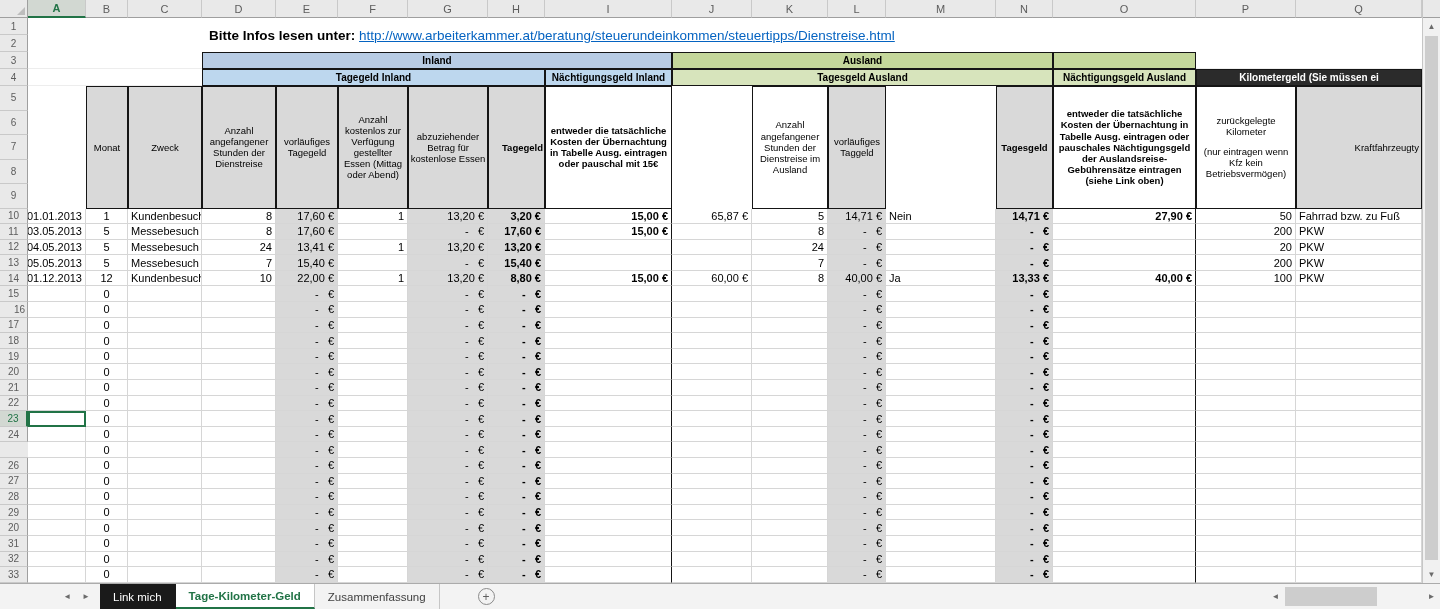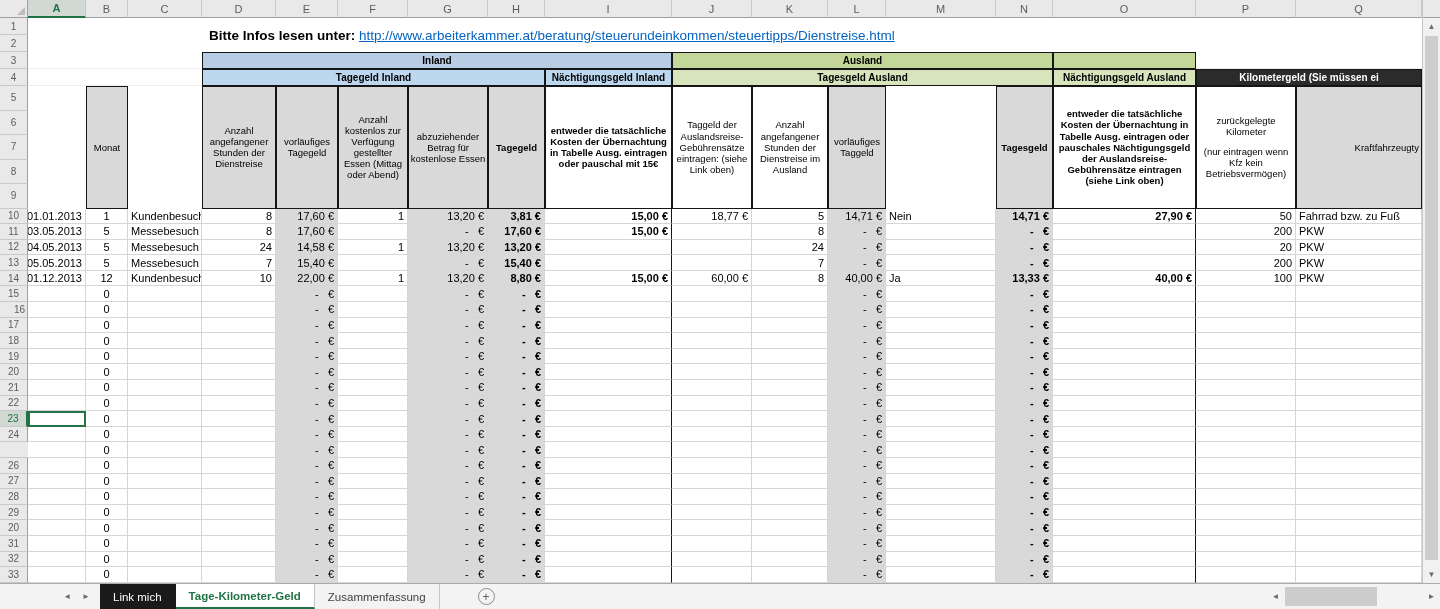--- a/index.html
+++ b/index.html
@@ -153,9 +153,6 @@
         </div>
         <div class="c hdrcell hwhite bold" style="grid-area: 6 / 10 / span 5;">
           <div>entweder die tatsächliche Kosten der Übernachtung in Tabelle Ausg. eintragen oder pauschal mit 15€</div>
-        </div>
-        <div class="c hdrcell hwhite" style="grid-area: 6 / 11 / span 5;">
-          <div>Taggeld der Auslandsreise-Gebührensätze eintragen: (siehe Link oben)</div>
         </div>
         <div class="c hdrcell hwhite" style="grid-area: 6 / 12 / span 5;">
           <div>Anzahl angefangener Stunden der Dienstreise im Ausland</div>

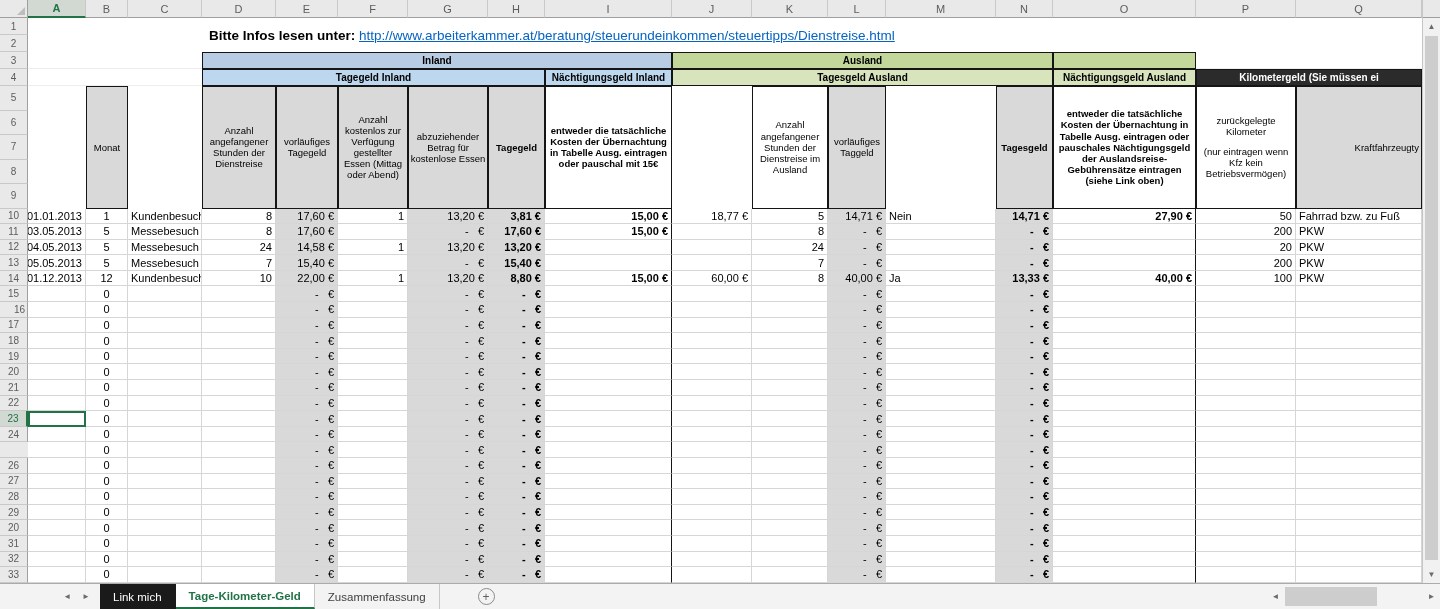--- a/index.html
+++ b/index.html
@@ -135,6 +135,9 @@
         <div class="c sub darkbar" style="grid-area: 5 / 17 / auto / span 2;">Kilometergeld (Sie müssen ei</div>
         <div class="c hdrcell hgray" style="grid-area: 6 / 3 / span 5;">
           <div>Monat</div>
+        </div>
+        <div class="c hdrcell hgray" style="grid-area: 6 / 4 / span 5;">
+          <div>Zweck</div>
         </div>
         <div class="c hdrcell hgray" style="grid-area: 6 / 6 / span 5;">
           <div>vorläufiges Tagegeld</div>

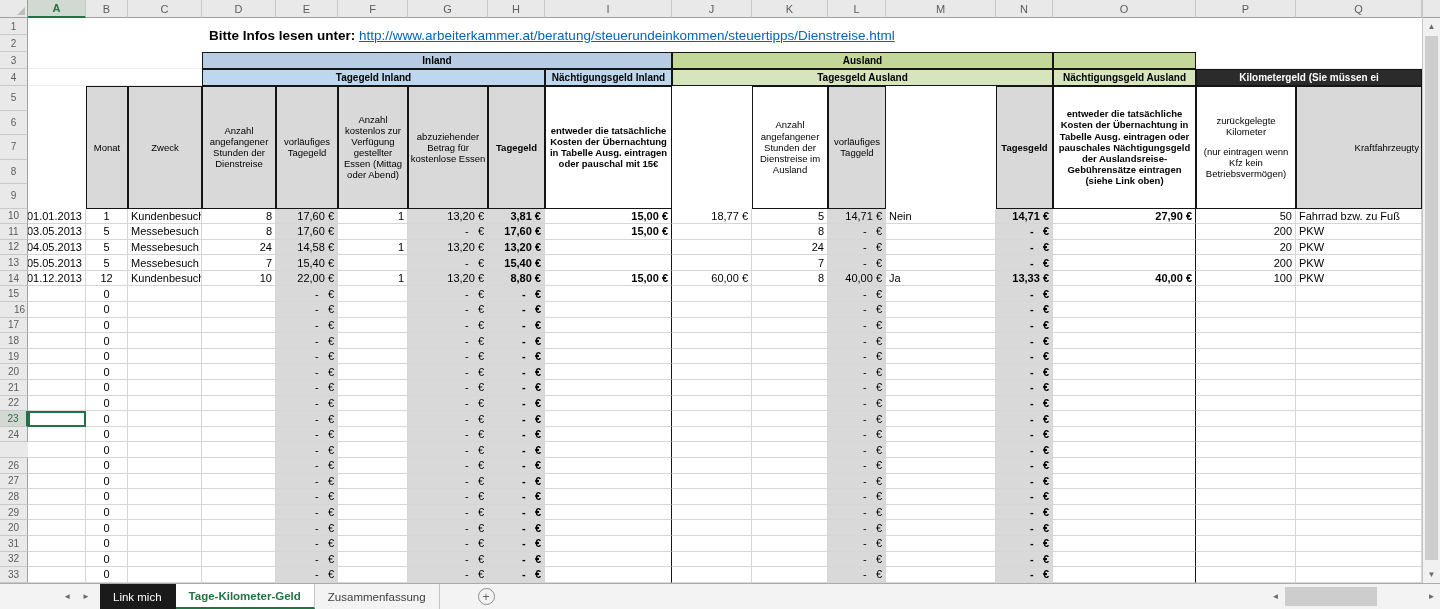--- a/index.html
+++ b/index.html
@@ -151,7 +151,7 @@
         <div class="c hdrcell hgray" style="grid-area: 6 / 8 / span 5;">
           <div>abzuziehender Betrag für kostenlose Essen</div>
         </div>
-        <div class="c hdrcell hgray bold" style="grid-area: 6 / 9 / span 5;">
+        <div class="c hdrcell hgray bold" style="grid-area: 6 / 9 / span 5; align-items: flex-end;">
           <div>Tagegeld</div>
         </div>
         <div class="c hdrcell hwhite bold" style="grid-area: 6 / 10 / span 5;">

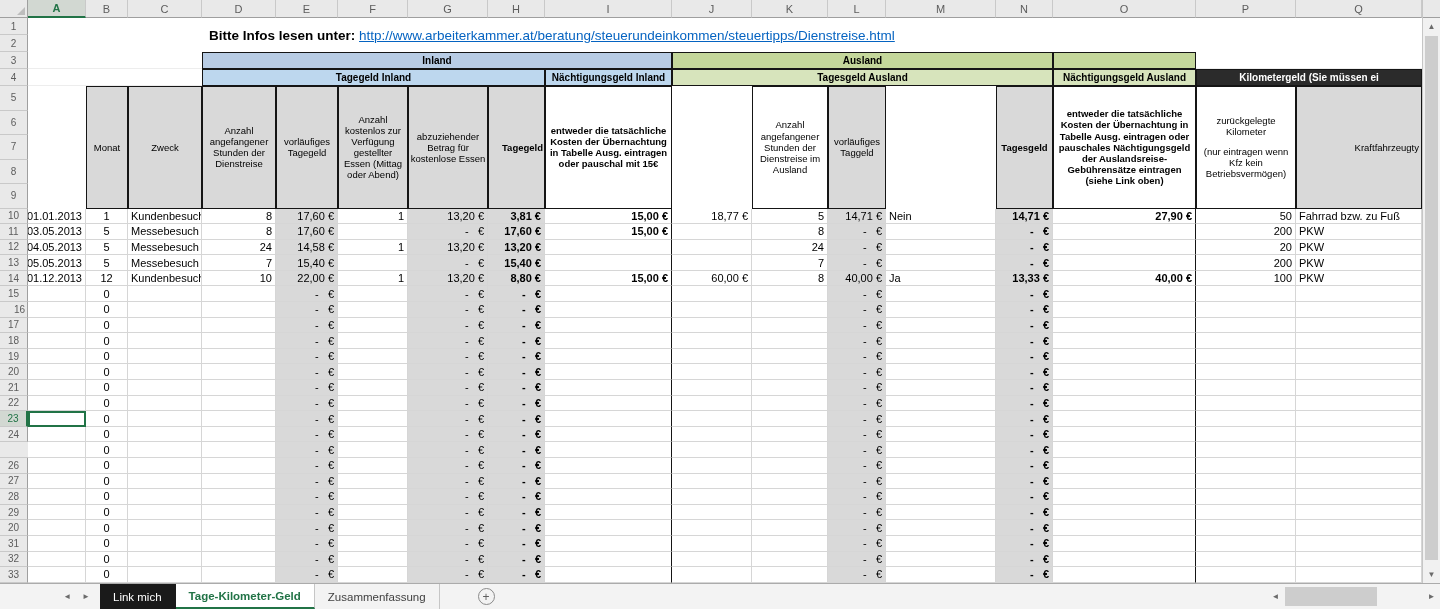--- a/index.html
+++ b/index.html
@@ -183,7 +183,7 @@
         <div class="c dcell aright gfill" style="grid-area: 11 / 6;">17,60 €</div>
         <div class="c dcell aright" style="grid-area: 11 / 7;">1</div>
         <div class="c dcell aright gfill" style="grid-area: 11 / 8;">13,20 €</div>
-        <div class="c dcell aright gfill bold" style="grid-area: 11 / 9;">3,81 €</div>
+        <div class="c dcell aright gfill bold" style="grid-area: 11 / 9;">3,20 €</div>
         <div class="c dcell aright bold sep" style="grid-area: 11 / 10;">15,00 €</div>
         <div class="c dcell aright" style="grid-area: 11 / 11;">18,77 €</div>
         <div class="c dcell aright" style="grid-area: 11 / 12;">5</div>

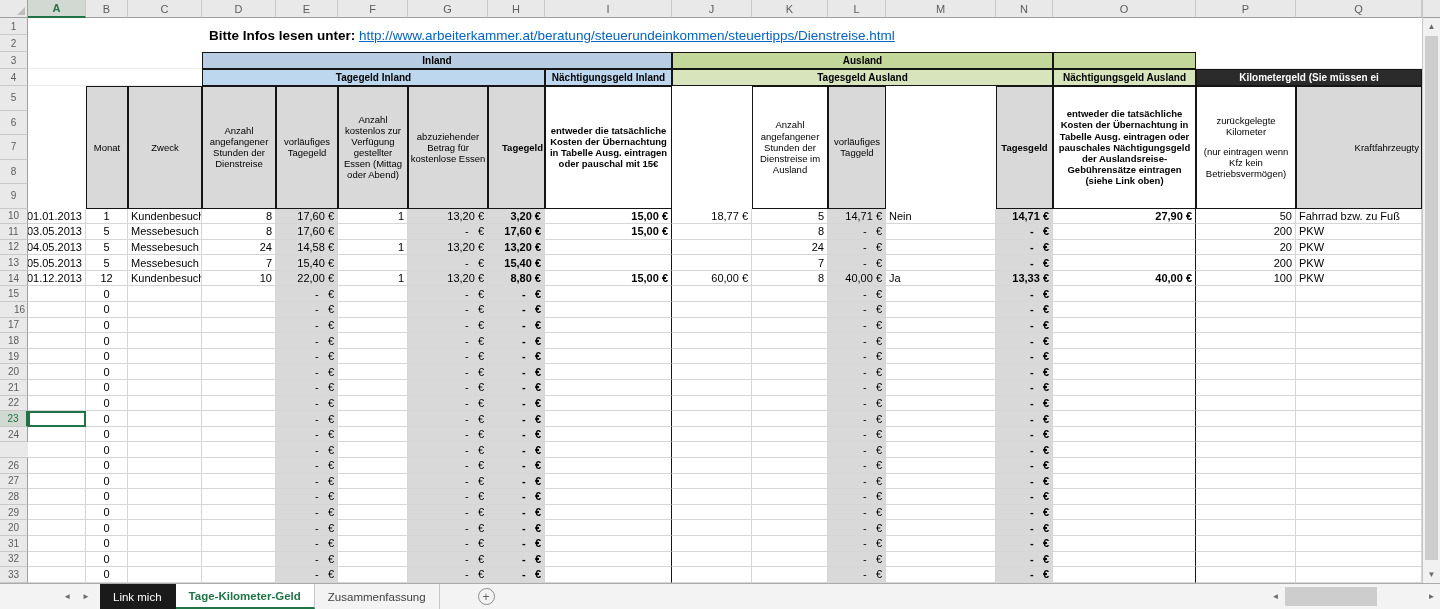--- a/index.html
+++ b/index.html
@@ -185,7 +185,7 @@
         <div class="c dcell aright gfill" style="grid-area: 11 / 8;">13,20 €</div>
         <div class="c dcell aright gfill bold" style="grid-area: 11 / 9;">3,20 €</div>
         <div class="c dcell aright bold sep" style="grid-area: 11 / 10;">15,00 €</div>
-        <div class="c dcell aright" style="grid-area: 11 / 11;">18,77 €</div>
+        <div class="c dcell aright" style="grid-area: 11 / 11;">65,87 €</div>
         <div class="c dcell aright" style="grid-area: 11 / 12;">5</div>
         <div class="c dcell aright gfill" style="grid-area: 11 / 13;">14,71 €</div>
         <div class="c dcell aleft" style="grid-area: 11 / 14;">Nein</div>

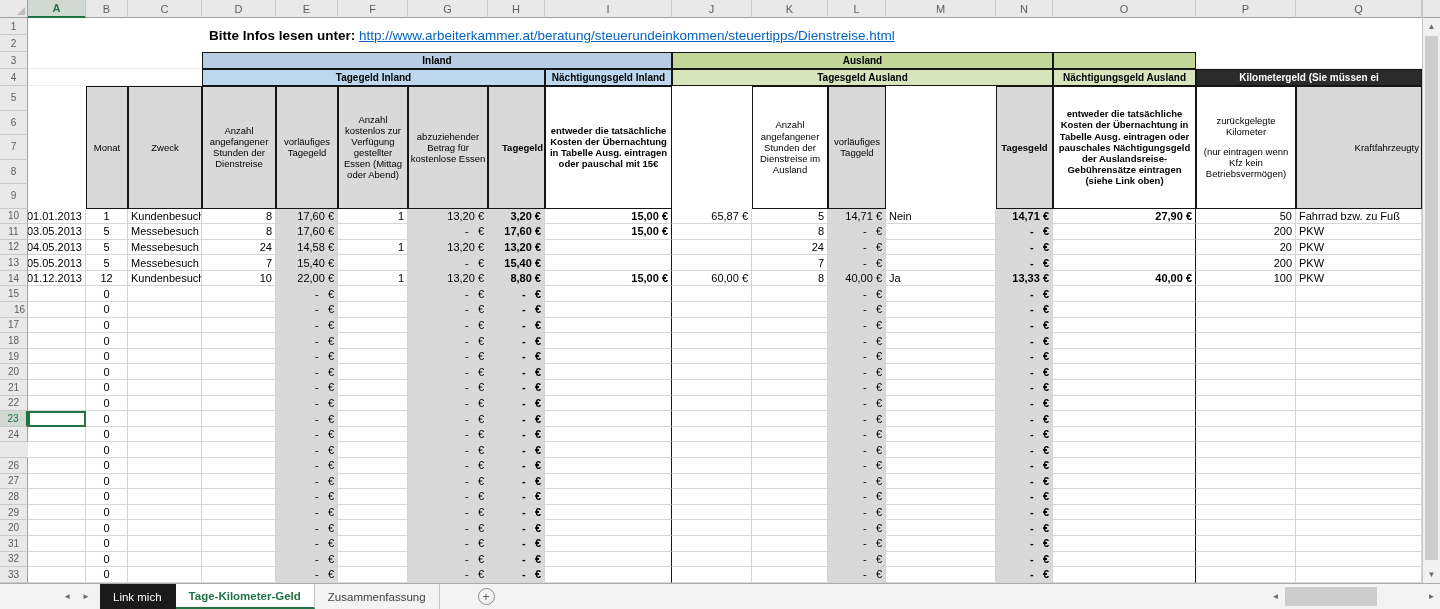--- a/index.html
+++ b/index.html
@@ -214,7 +214,7 @@
         <div class="c dcell acenter" style="grid-area: 13 / 3;">5</div>
         <div class="c dcell aleft" style="grid-area: 13 / 4;">Messebesuch</div>
         <div class="c dcell aright" style="grid-area: 13 / 5;">24</div>
-        <div class="c dcell aright gfill" style="grid-area: 13 / 6;">14,58 €</div>
+        <div class="c dcell aright gfill" style="grid-area: 13 / 6;">13,41 €</div>
         <div class="c dcell aright" style="grid-area: 13 / 7;">1</div>
         <div class="c dcell aright gfill" style="grid-area: 13 / 8;">13,20 €</div>
         <div class="c dcell aright gfill bold" style="grid-area: 13 / 9;">13,20 €</div>

